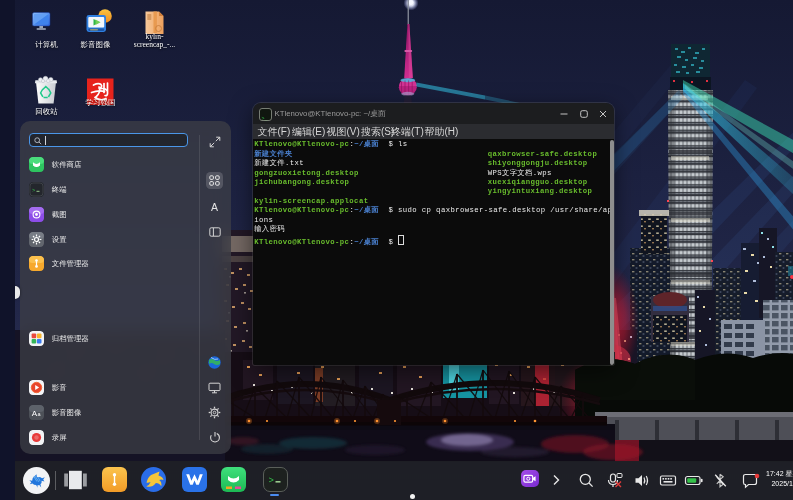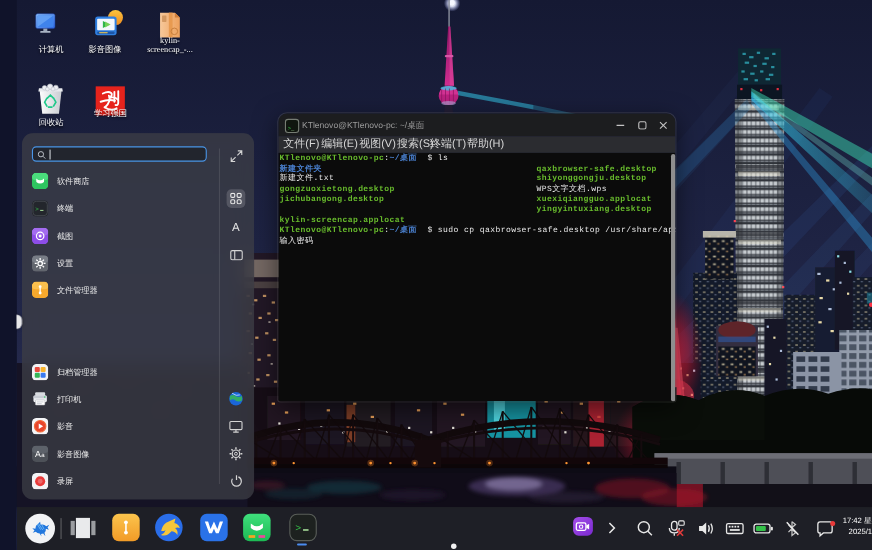--- a/index.html
+++ b/index.html
@@ -549,7 +549,7 @@
 <div class="ln"><span class="tb">新建文件夹</span><span class="c2 tg">qaxbrowser-safe.desktop</span></div>
 <div class="ln">新建文件.txt<span class="c2 tg">shiyonggongju.desktop</span></div>
 <div class="ln"><span class="tg">gongzuoxietong.desktop</span><span class="c2">WPS文字文档.wps</span></div>
-<div class="ln"><span class="tg">jichubangong.desktop</span><span class="c2 tg">xuexiqiangguo.applocat</span></div>
+<div class="ln"><span class="tg">jichubangong.desktop</span><span class="c2 tg">xuexiqiangguo.desktop</span></div>
 <div class="ln"><span class="c2 tg">yingyintuxiang.desktop</span></div>
 <div class="ln"><span class="tg">kylin-screencap.applocat</span></div>
 <div class="ln"><span class="tg">KTlenovo@KTlenovo-pc</span>:<span class="tb">~/桌面</span>  $ sudo cp qaxbrowser-safe.desktop /usr/share/applocat</div>

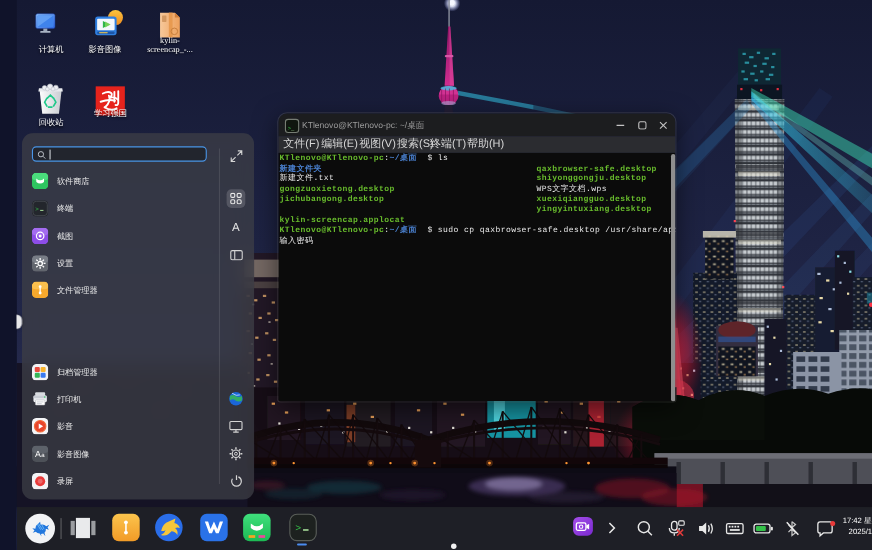--- a/index.html
+++ b/index.html
@@ -553,6 +553,7 @@
 <div class="ln"><span class="c2 tg">yingyintuxiang.desktop</span></div>
 <div class="ln"><span class="tg">kylin-screencap.applocat</span></div>
 <div class="ln"><span class="tg">KTlenovo@KTlenovo-pc</span>:<span class="tb">~/桌面</span>  $ sudo cp qaxbrowser-safe.desktop /usr/share/applocat</div>
+<div class="ln">ions</div>
 <div class="ln">输入密码</div>
   </div>
  </div>

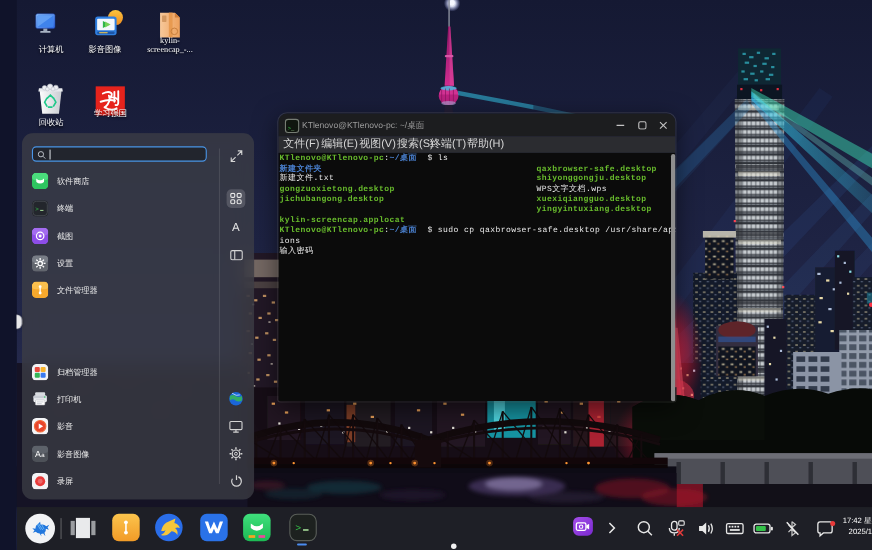--- a/index.html
+++ b/index.html
@@ -555,6 +555,7 @@
 <div class="ln"><span class="tg">KTlenovo@KTlenovo-pc</span>:<span class="tb">~/桌面</span>  $ sudo cp qaxbrowser-safe.desktop /usr/share/applocat</div>
 <div class="ln">ions</div>
 <div class="ln">输入密码</div>
+<div class="ln"><span class="tg">KTlenovo@KTlenovo-pc</span>:<span class="tb">~/桌面</span>  $ <span class="cursor"></span></div>
   </div>
  </div>
  <div id="tscroll"></div>

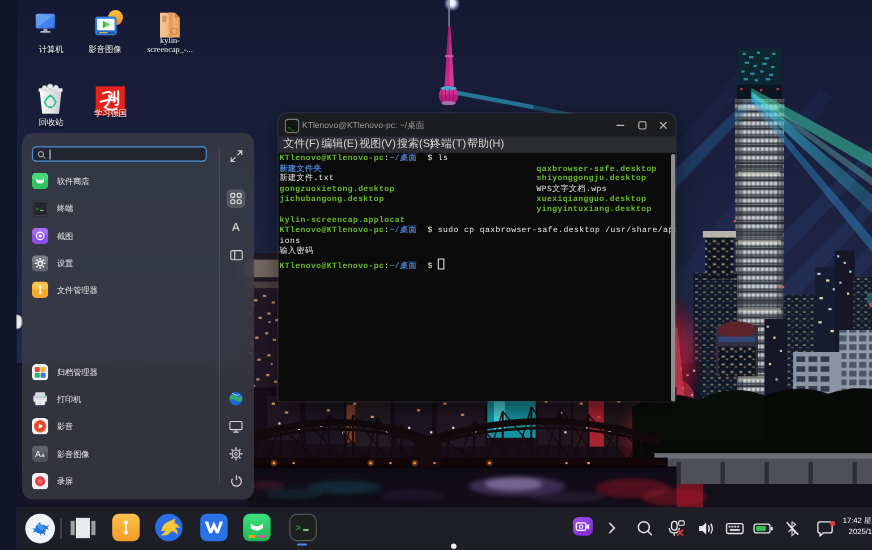--- a/index.html
+++ b/index.html
@@ -634,18 +634,6 @@
           </svg></div>
         <div class="mlb">归档管理器</div>
       </div>
- <div class="mrow" style="top:234.4px">
-        <div class="mic"><svg width="15" height="15" viewBox="0 0 15 15">
-            <rect x="3" y="1.6" width="9" height="3.6" rx="0.8" fill="#d8dbe0"></rect>
-            <rect x="1.4" y="4.6" width="12.2" height="6" rx="1.4" fill="#eceef2"></rect>
-            <rect x="1.4" y="4.6" width="12.2" height="2.4" rx="1.2" fill="#c8ccd4"></rect>
-            <rect x="3.2" y="8.6" width="8.6" height="4.6" rx="0.8" fill="#fff" stroke="#b0b4bc" stroke-width="0.5"></rect>
-            <rect x="4.4" y="10" width="6.2" height="0.8" fill="#c4c8d0"></rect>
-            <rect x="4.4" y="11.6" width="4.5" height="0.8" fill="#c4c8d0"></rect>
-            <circle cx="11.6" cy="6" r="0.7" fill="#3ad46a"></circle>
-          </svg></div>
-        <div class="mlb">打印机</div>
-      </div>
  <div class="mrow" style="top:259.2px">
         <div class="mic"><svg width="15" height="15" viewBox="0 0 15 15">
             <rect width="15" height="15" rx="3.6" fill="#f4f5f7"></rect>

